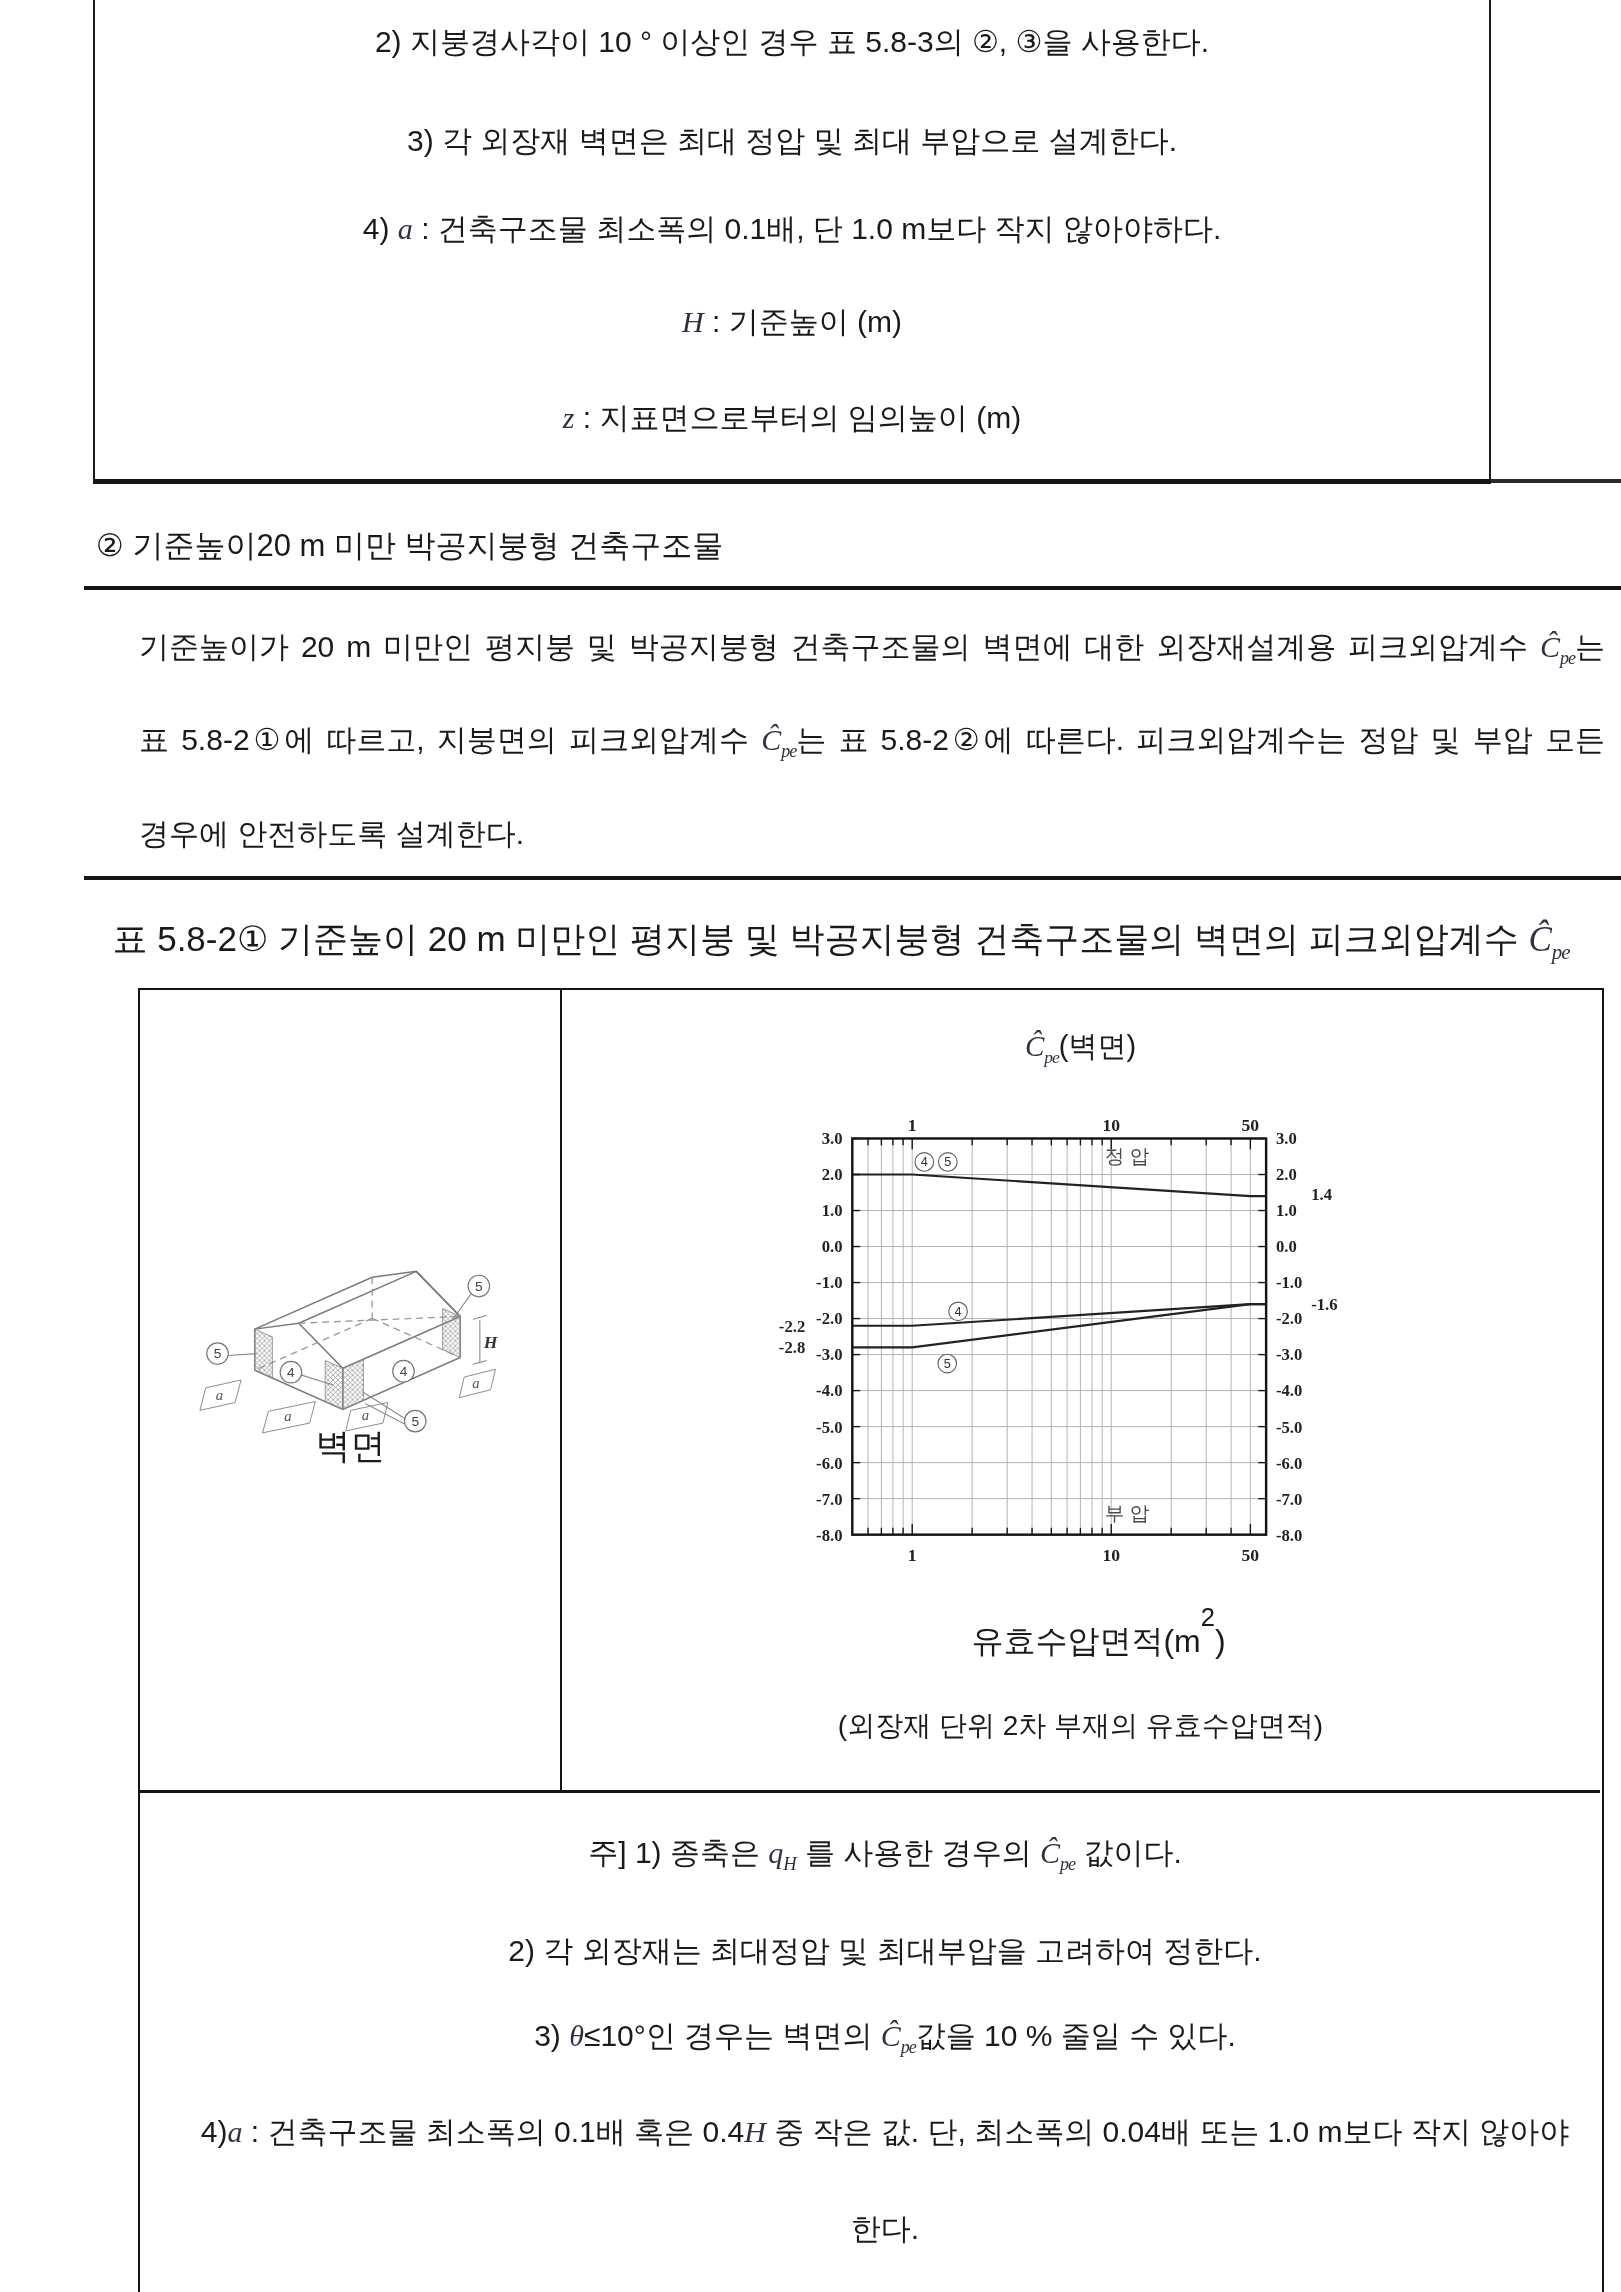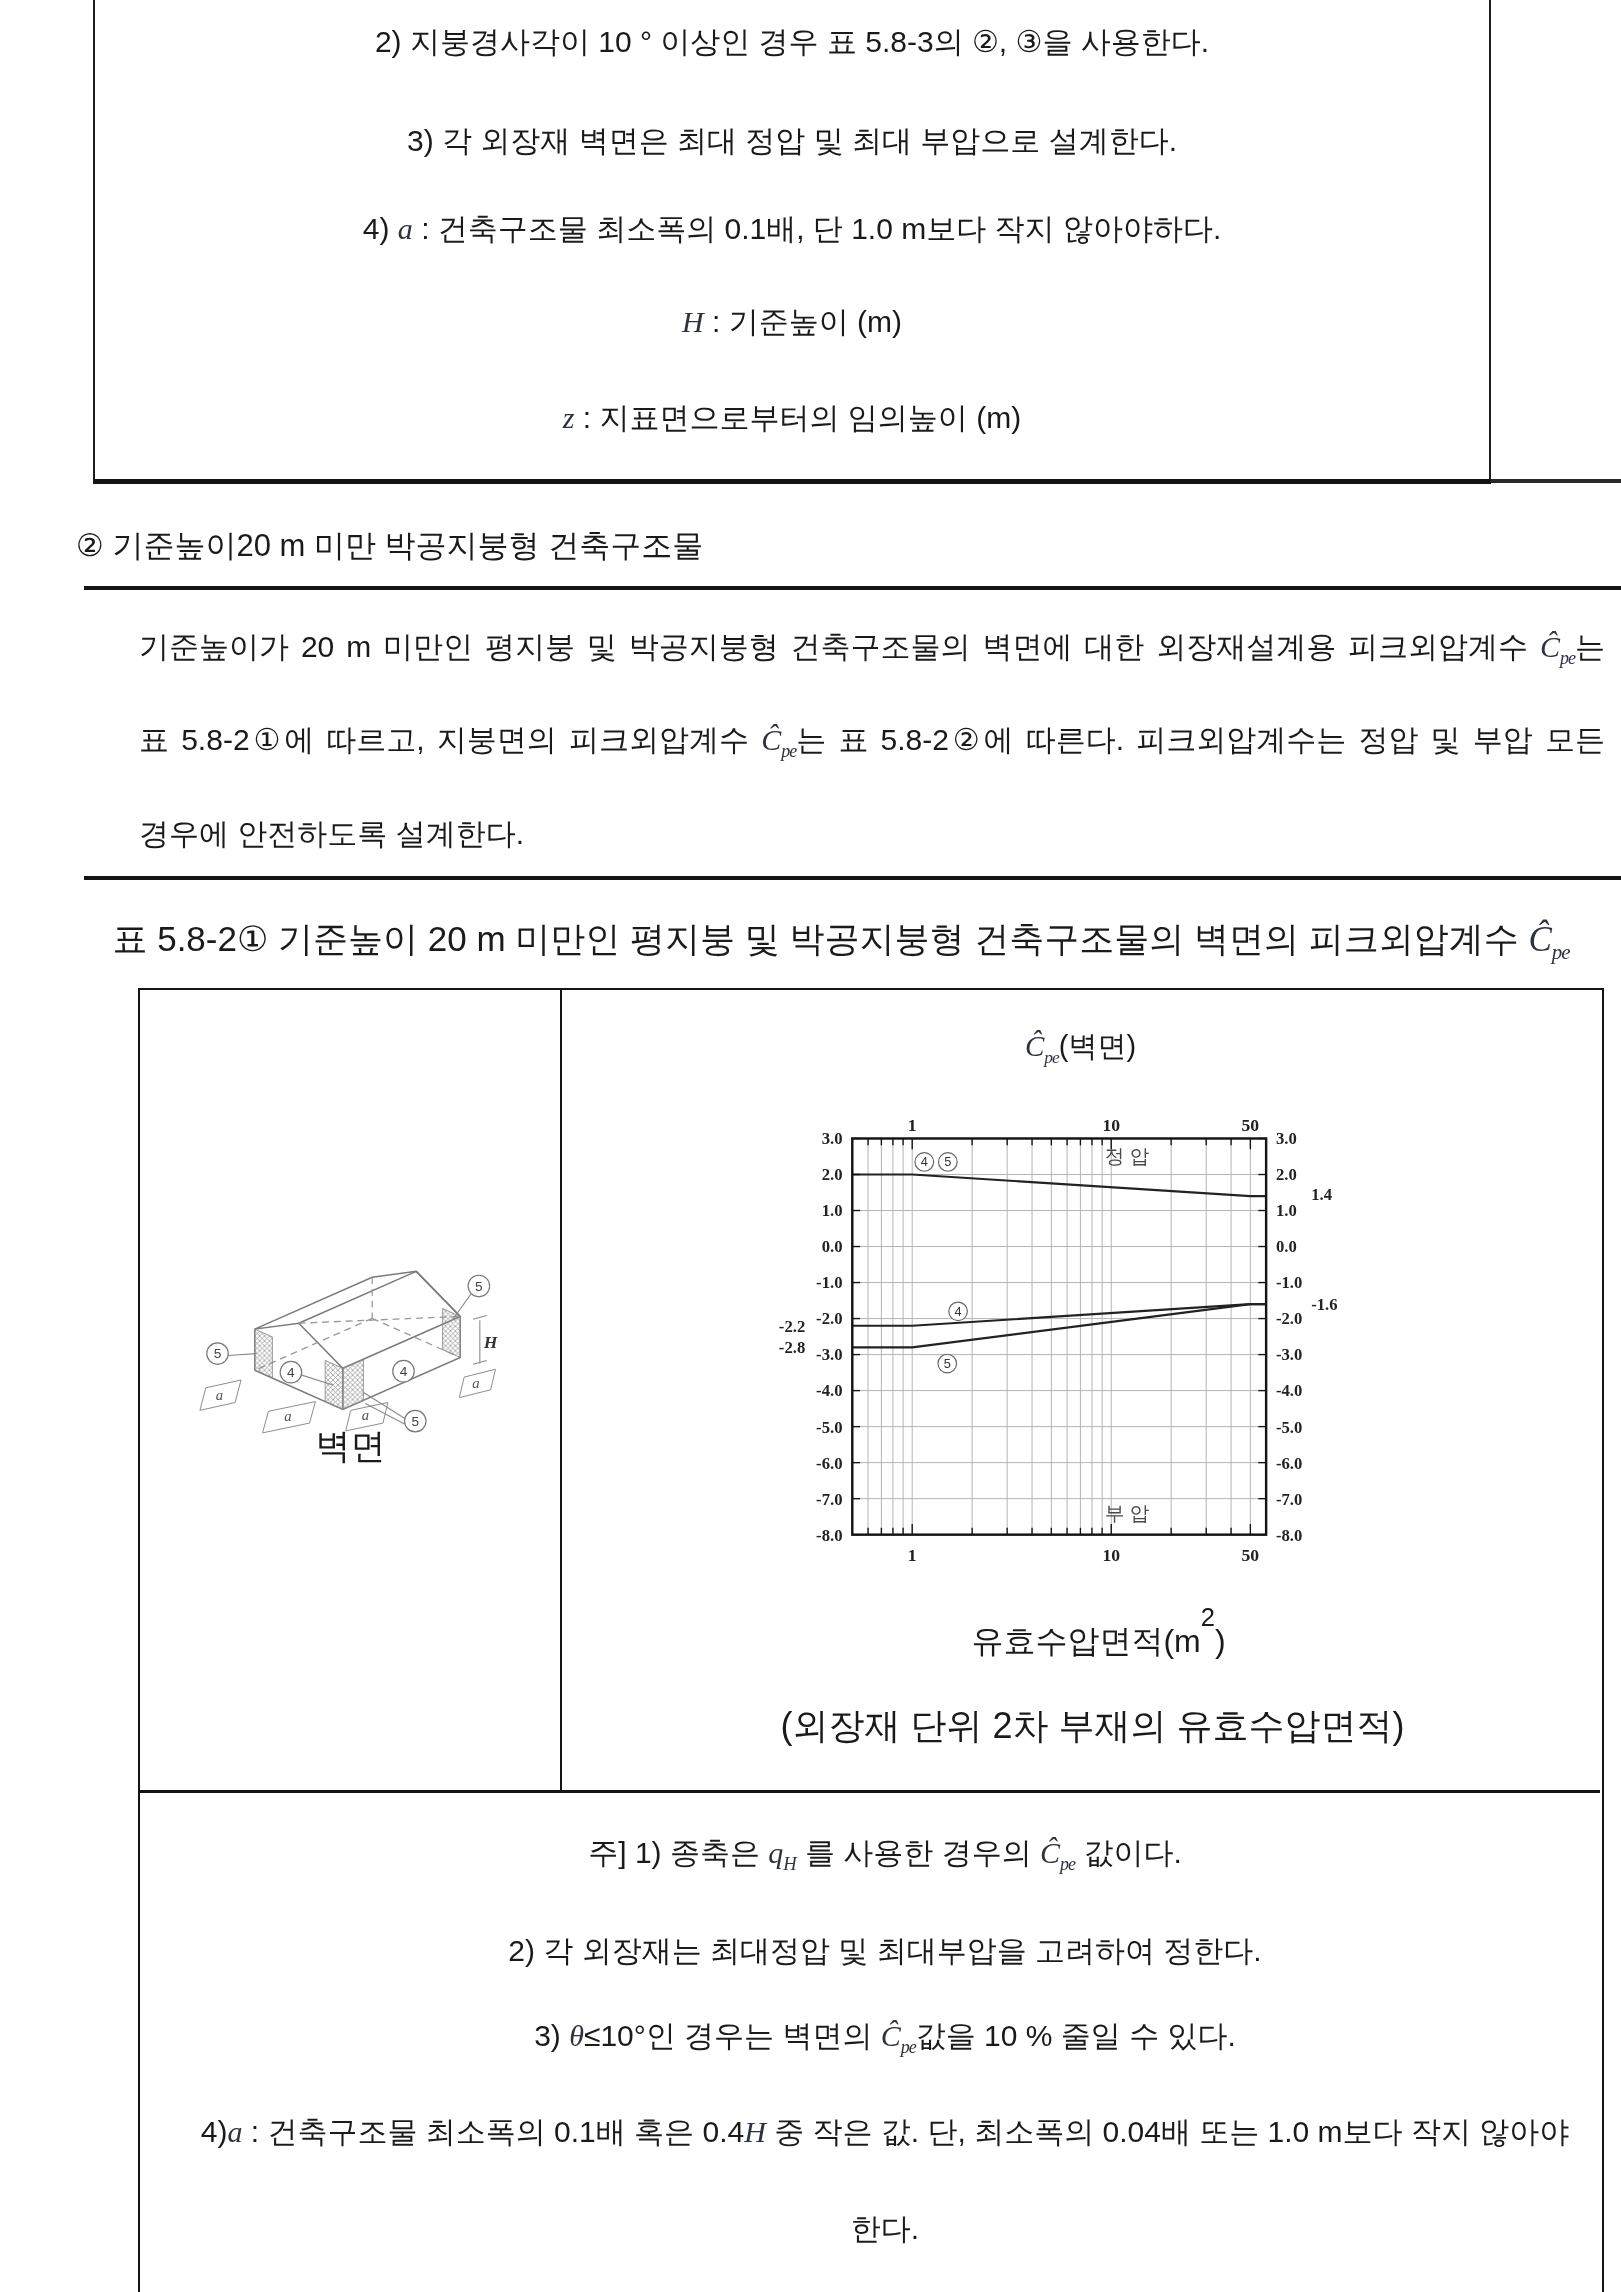--- a/index.html
+++ b/index.html
@@ -15,7 +15,7 @@
   .mvar sub{font-size:0.62em;}
   .cpe sub{font-size:0.6em;letter-spacing:-1px;}
   
-  .heading{left:76px;top:526px;font-size:31px;line-height:39px;white-space:nowrap;}
+  .heading{left:96px;top:526px;font-size:31px;line-height:39px;white-space:nowrap;}
   .rule{left:84px;width:1537px;height:3.9px;background:#151515;}
   .rule1{top:586px;} .rule2{top:876px;}
   

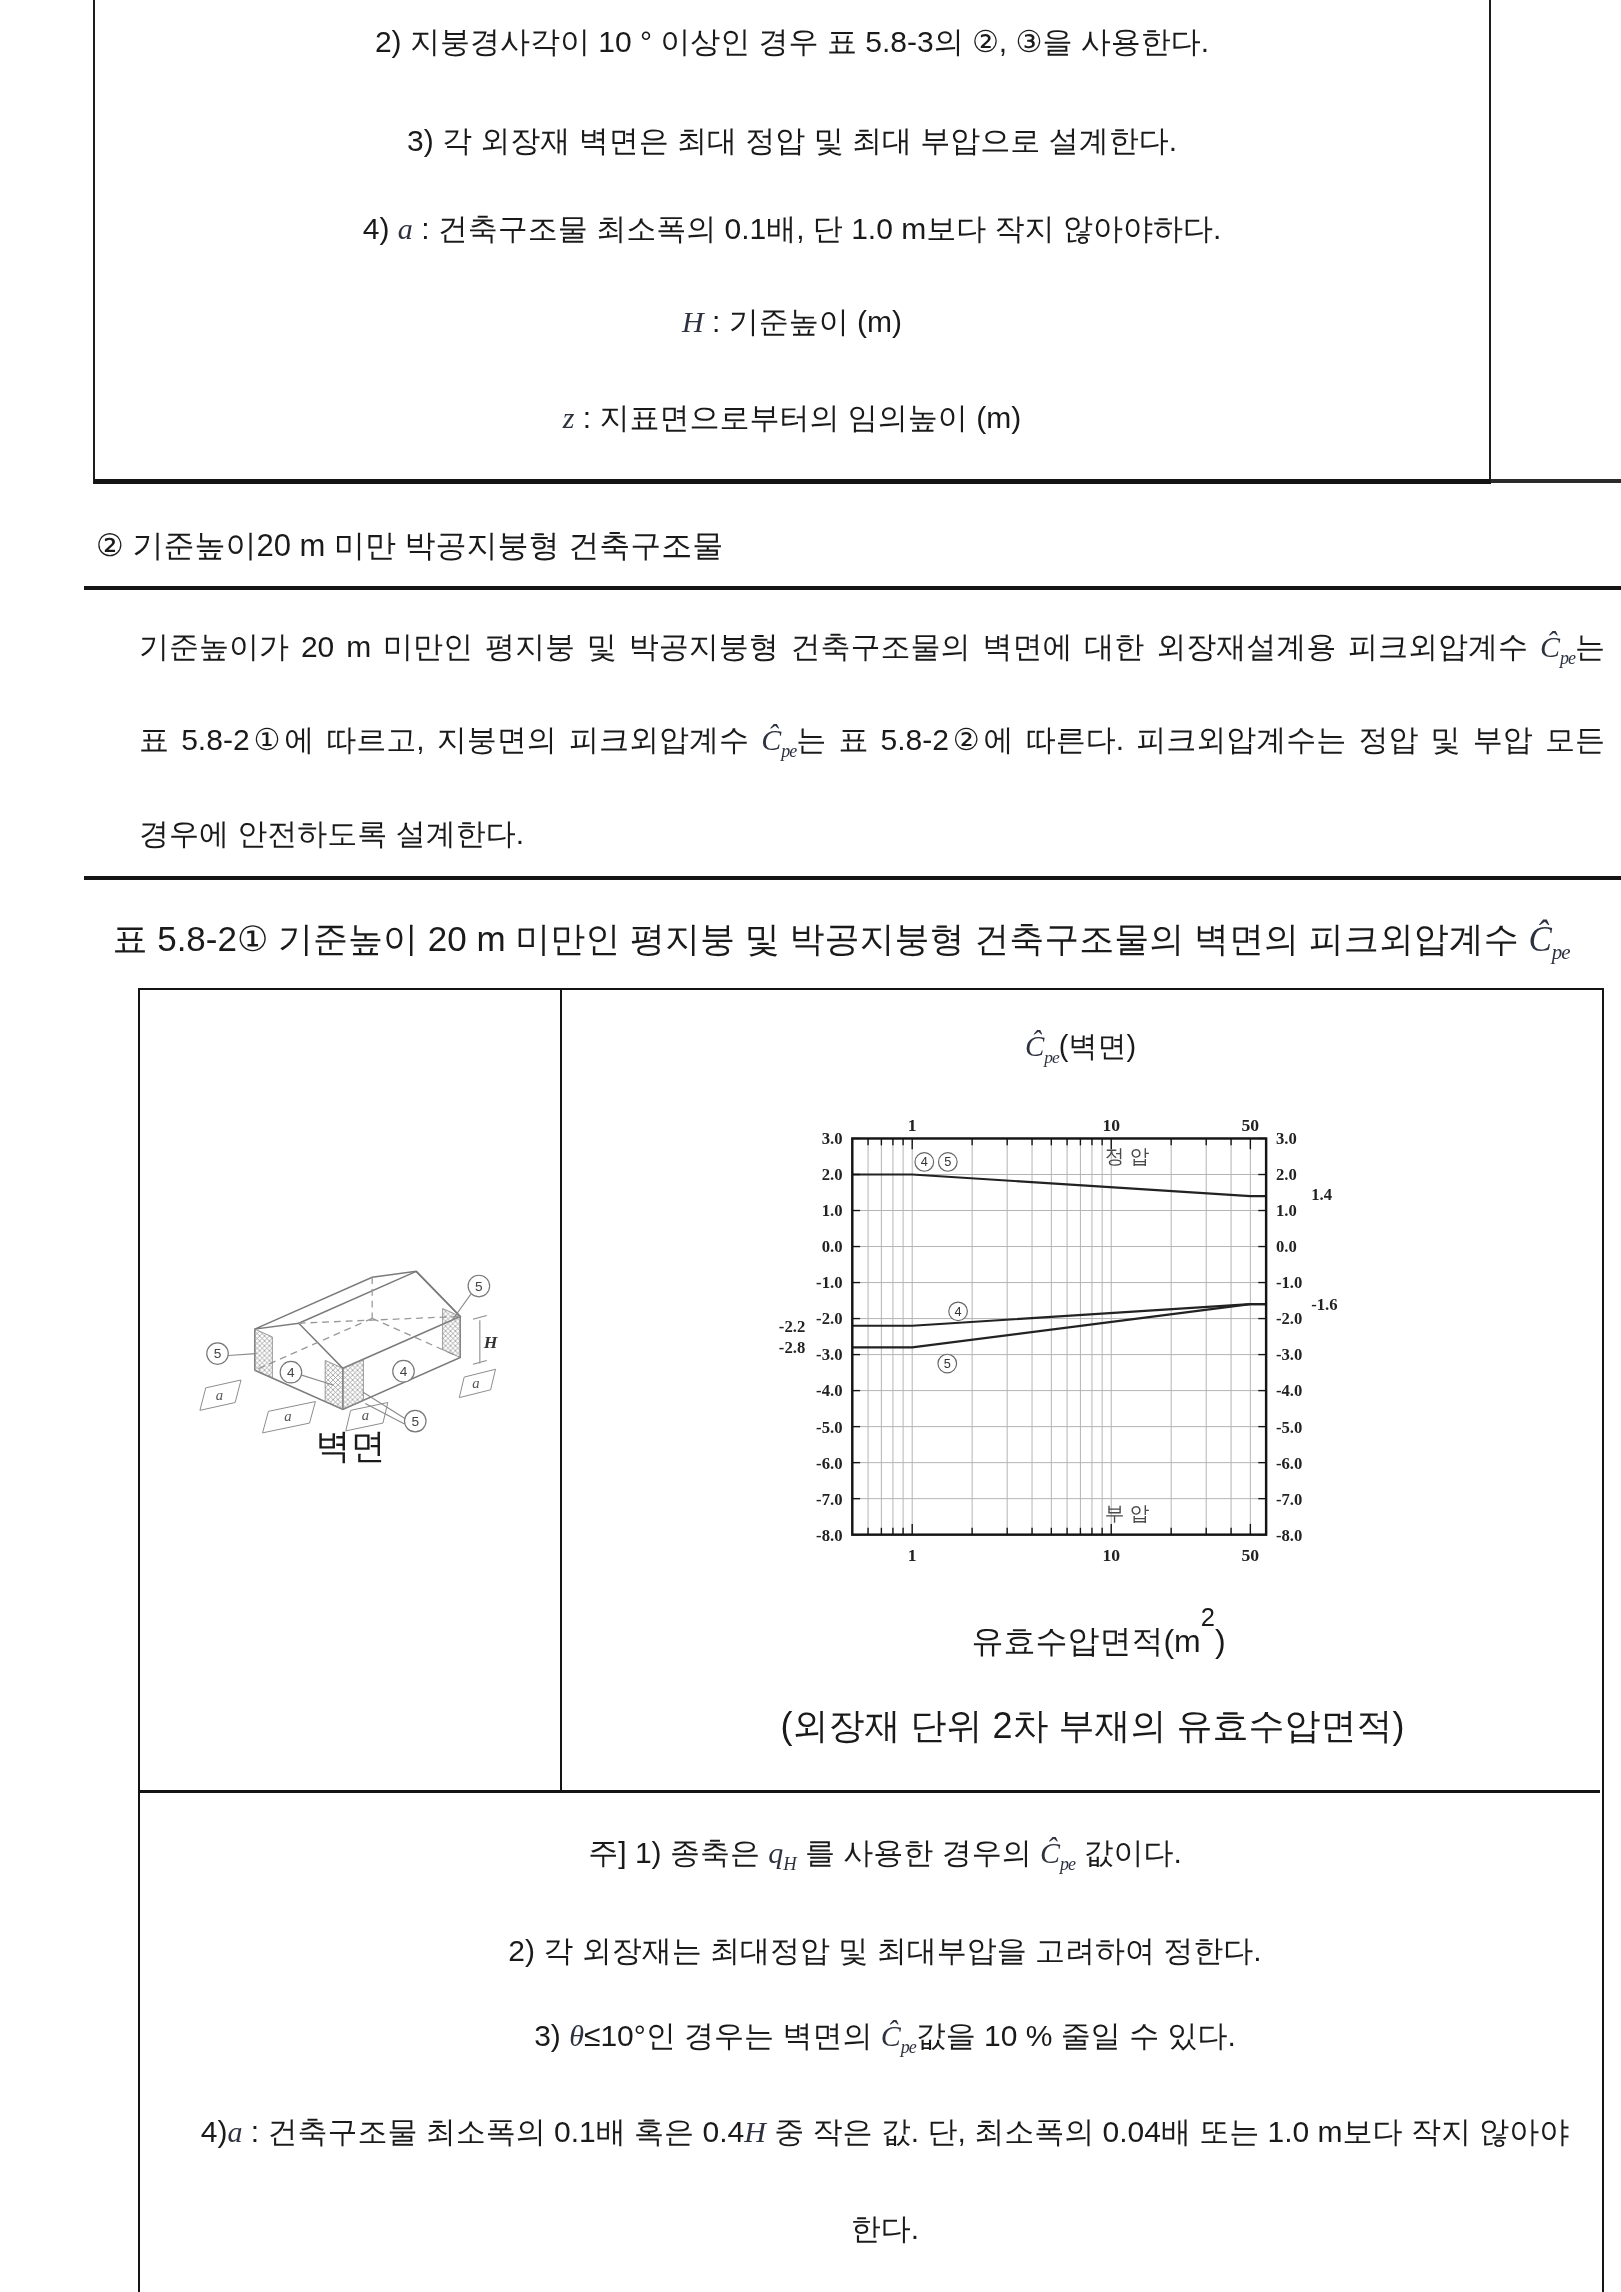--- a/index.html
+++ b/index.html
@@ -31,7 +31,7 @@
   .chart-title{left:420px;top:37px;width:1041px;text-align:center;font-size:29px;line-height:39px;}
   .xarea-label{left:420px;top:620px;width:1077px;text-align:center;font-size:32px;line-height:43px;}
   .xarea-label sup{font-size:25.5px;position:relative;top:-13.7px;}
-  .xarea-sub{left:420px;top:714px;width:1041px;text-align:center;font-size:36px;line-height:43px;margin-left:12px;}
+  .xarea-sub{left:420px;top:714px;width:1041px;text-align:center;font-size:28px;line-height:43px;}
   .note{left:0;top:0;width:1460px;text-align:center;font-size:30px;line-height:39px;white-space:nowrap;padding-left:15px;}
   .n1{top:843px;} .n2{top:941px;} .n3{top:1026px;} .n4{top:1122px;} .n5{top:1219px;}
   svg text{user-select:none;}

